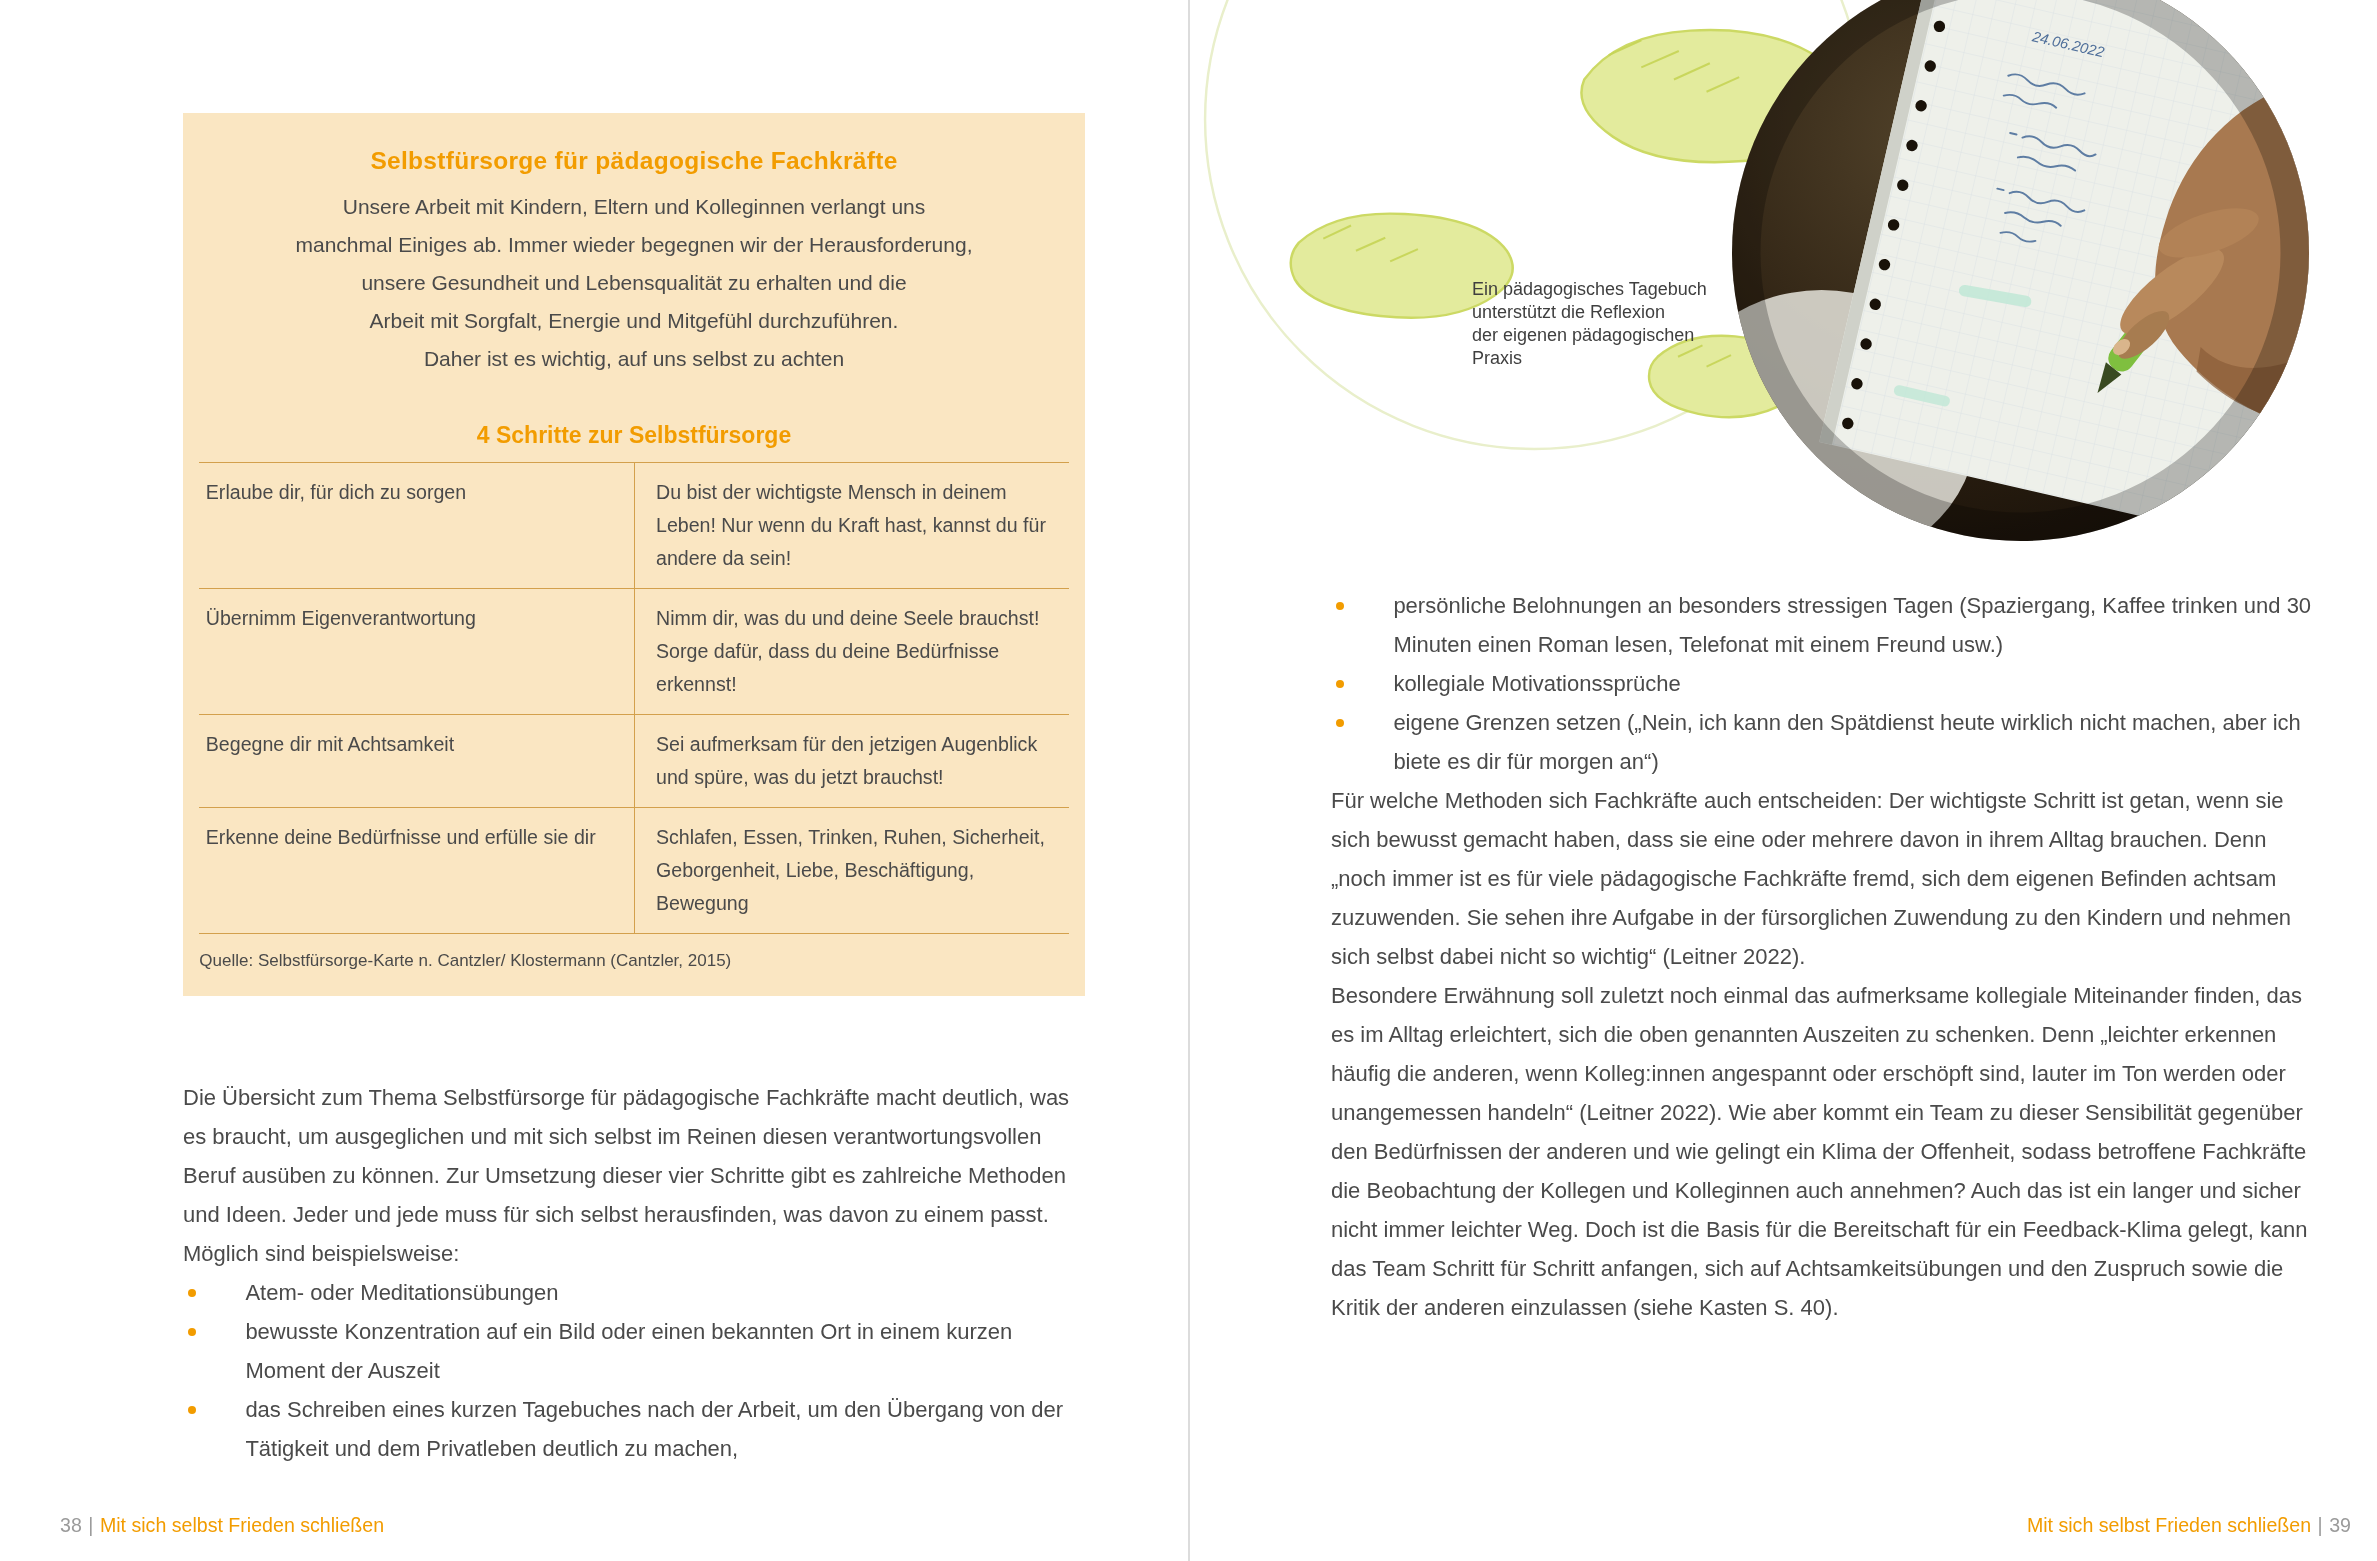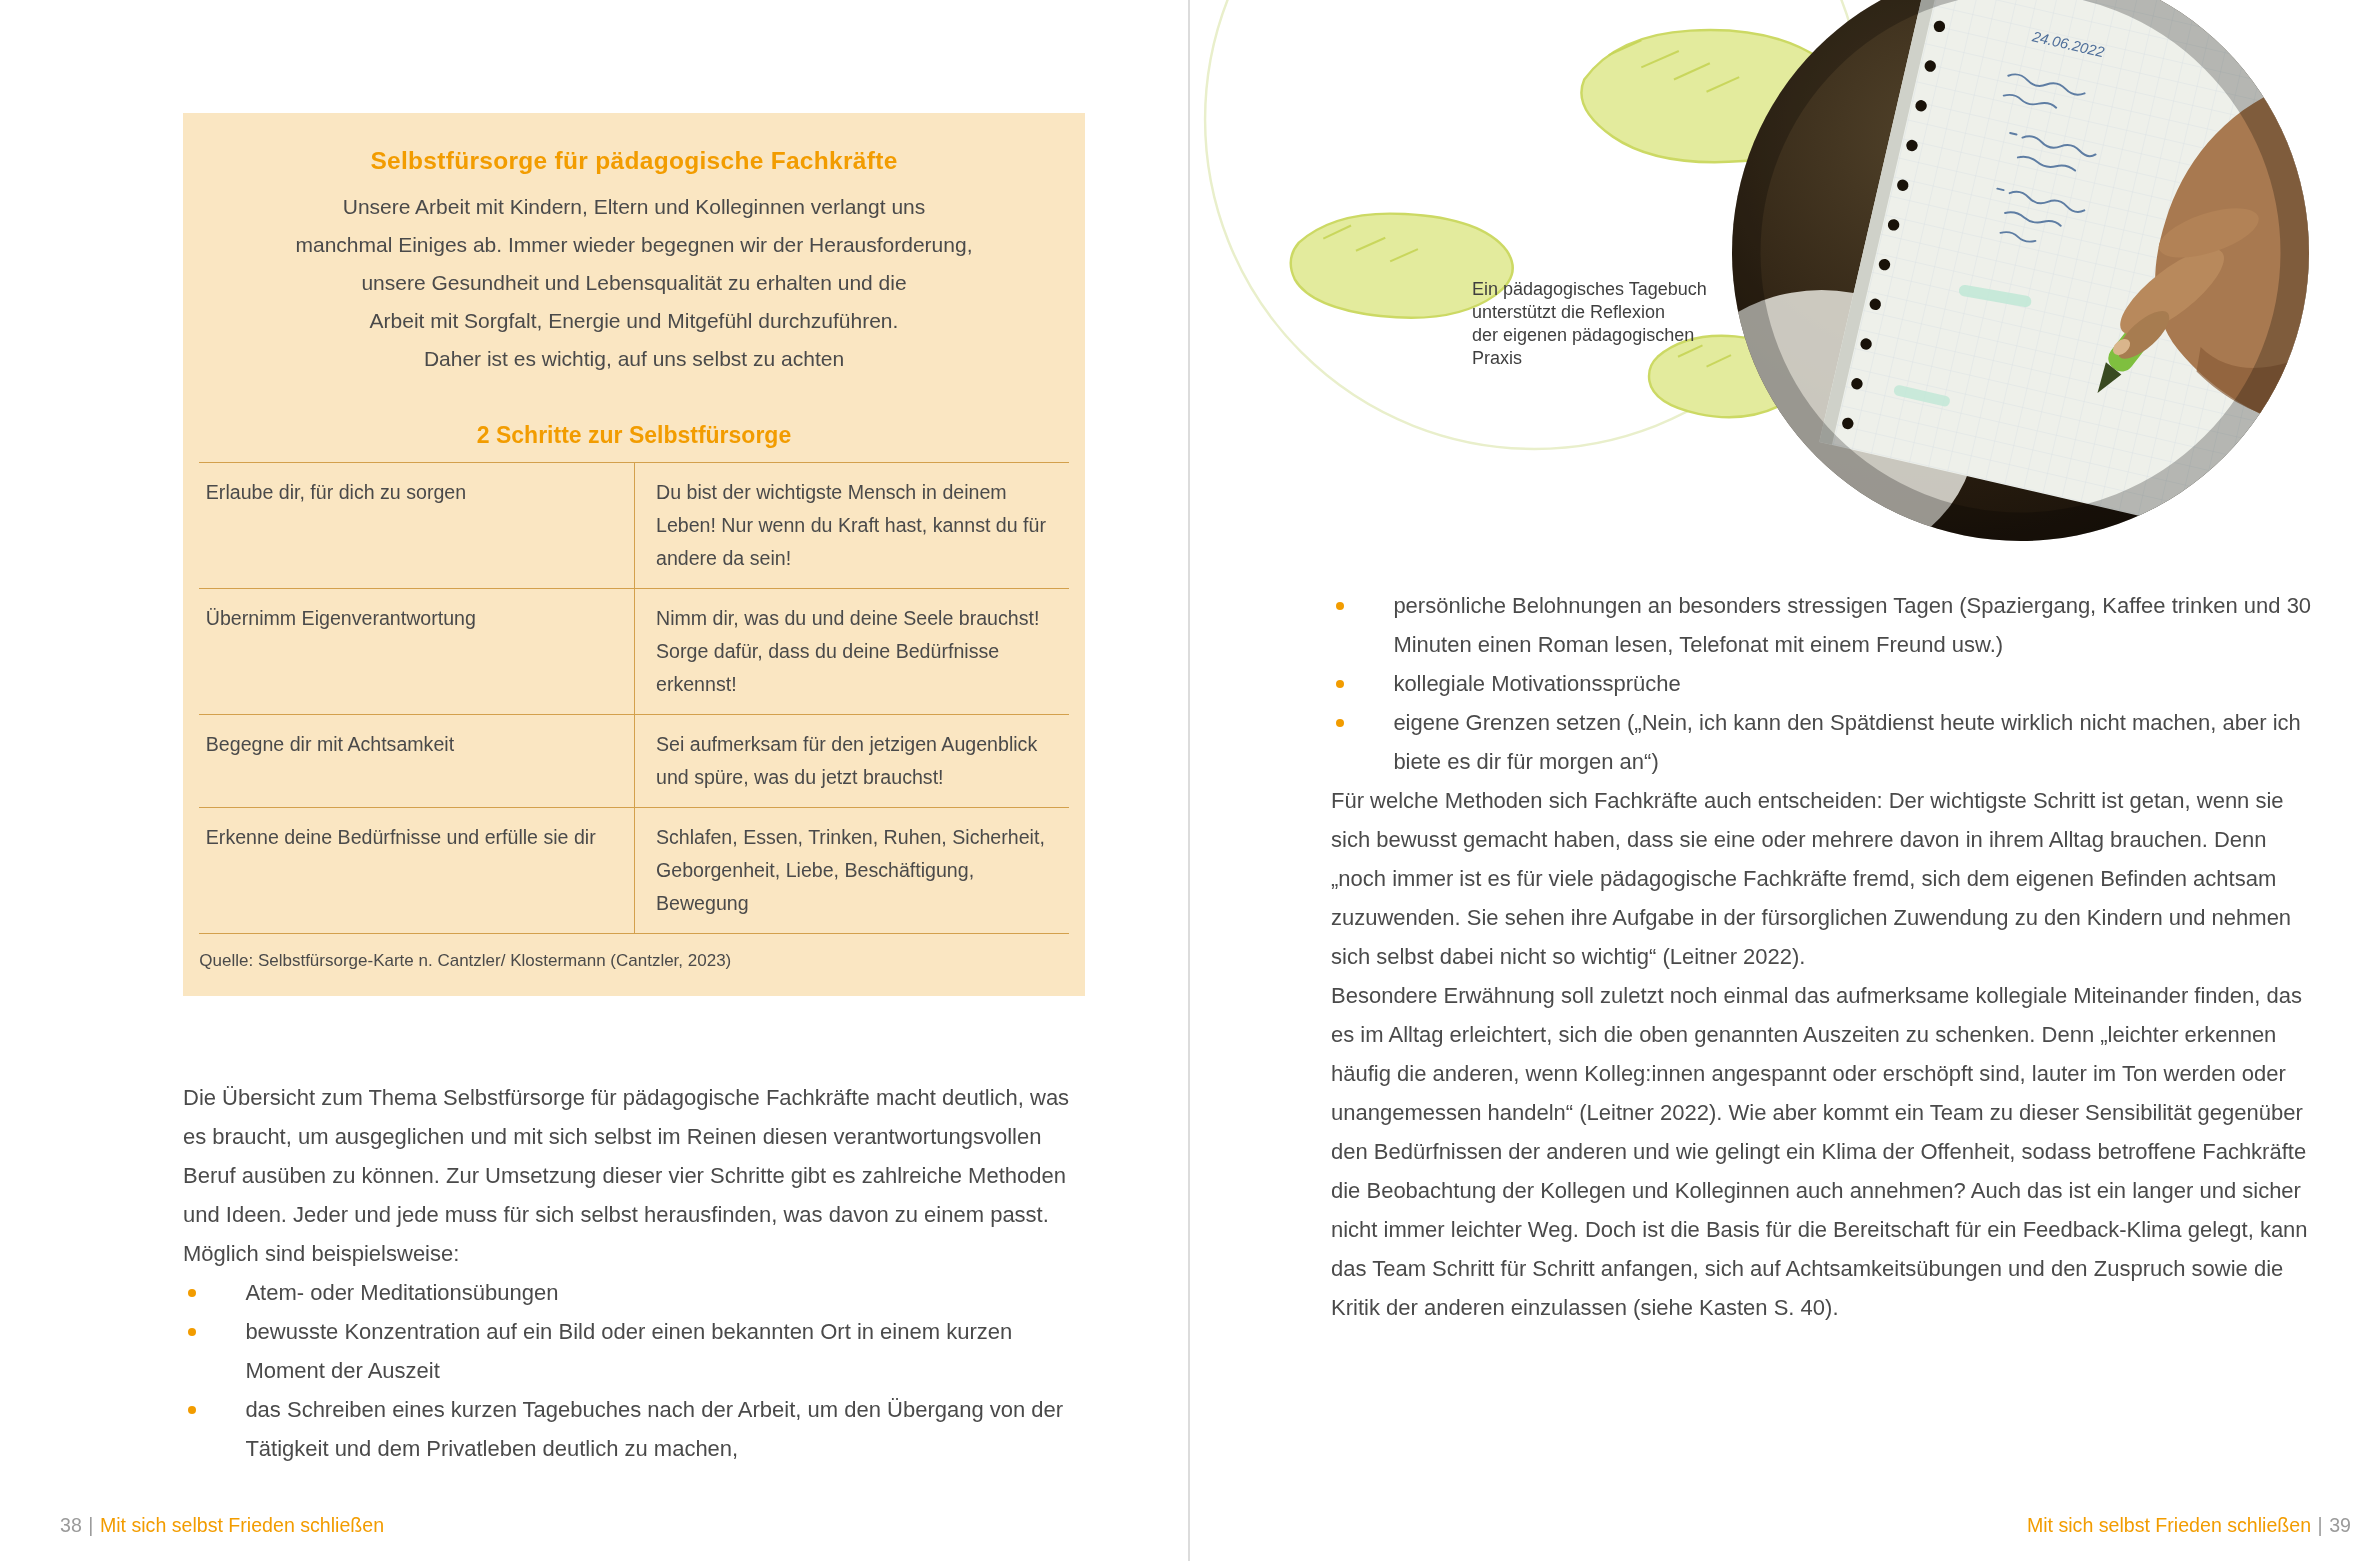--- a/index.html
+++ b/index.html
@@ -65,7 +65,7 @@
 unsere Gesundheit und Lebensqualität zu erhalten und die
 Arbeit mit Sorgfalt, Energie und Mitgefühl durchzuführen.
 Daher ist es wichtig, auf uns selbst zu achten</p>
-      <h3 class="table-title">2 Schritte zur Selbstfürsorge</h3>
+      <h3 class="table-title">4 Schritte zur Selbstfürsorge</h3>
 
       <div class="stable">
         <div class="srow">

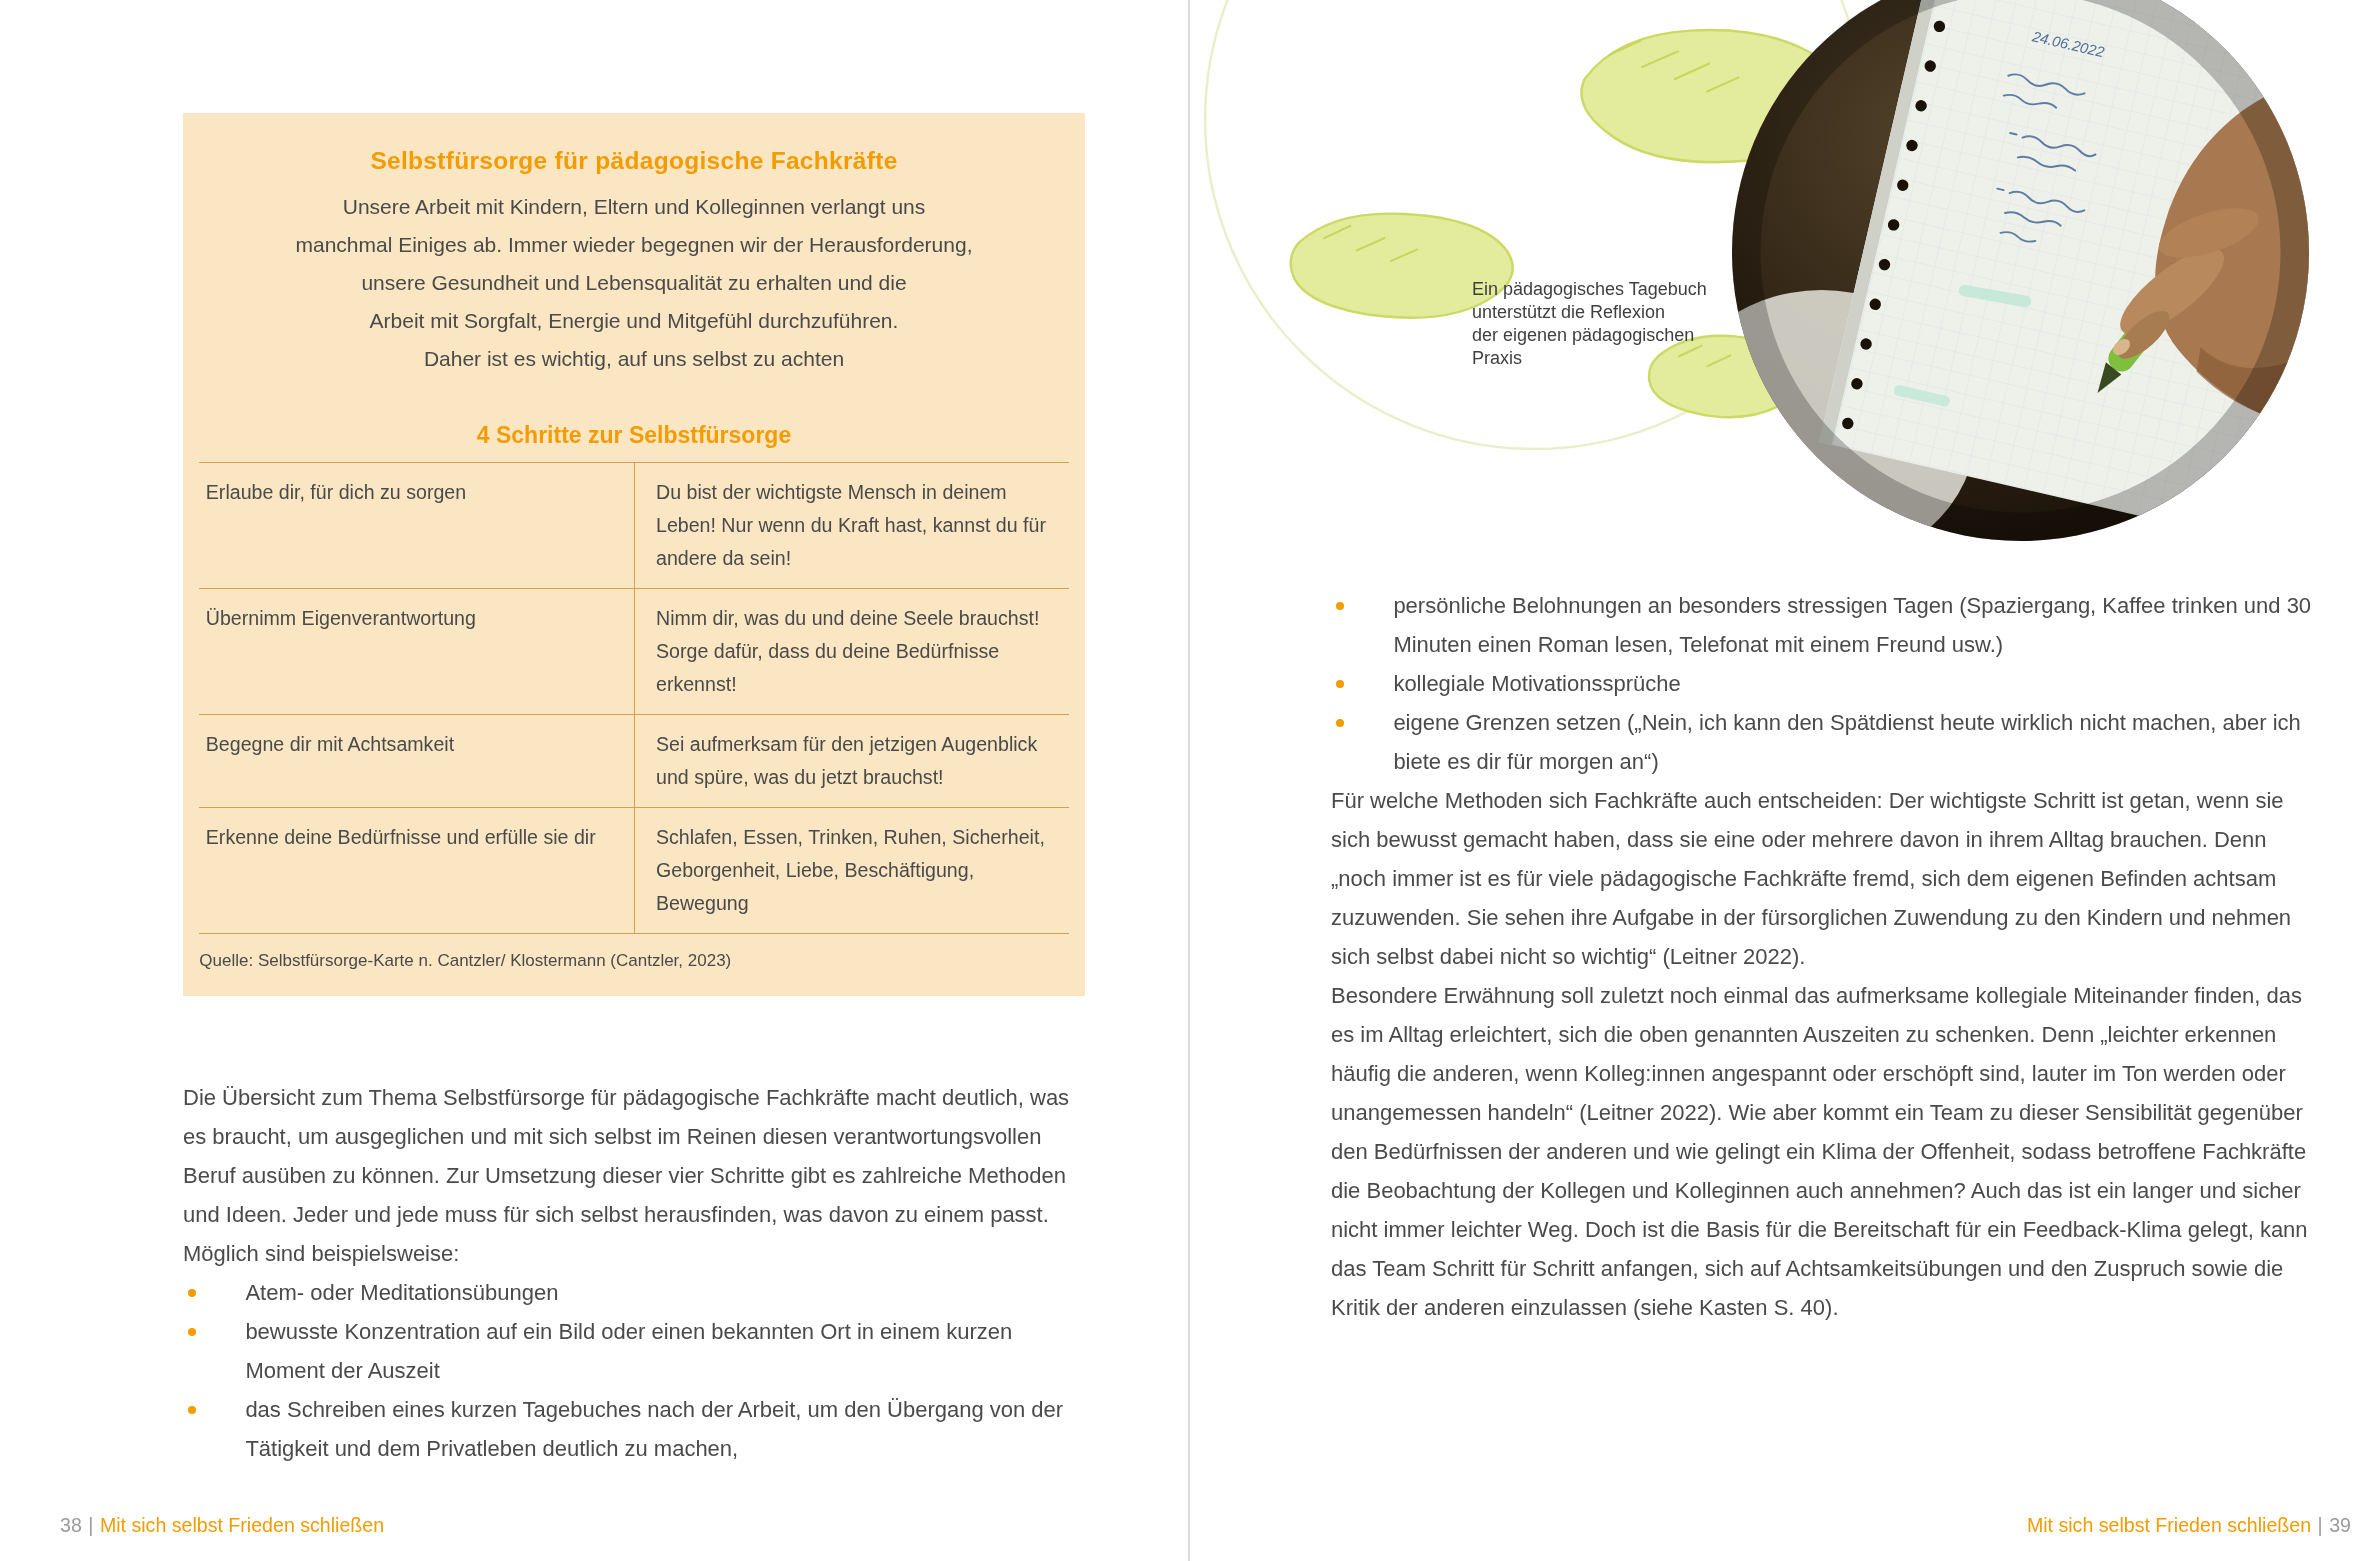--- a/index.html
+++ b/index.html
@@ -86,7 +86,7 @@
         </div>
       </div>
 
-      <p class="source">Quelle: Selbstfürsorge-Karte n. Cantzler/ Klostermann (Cantzler, 2023)</p>
+      <p class="source">Quelle: Selbstfürsorge-Karte n. Cantzler/ Klostermann (Cantzler, 2015)</p>
     </div>
 
     <div class="body-copy left-body">

